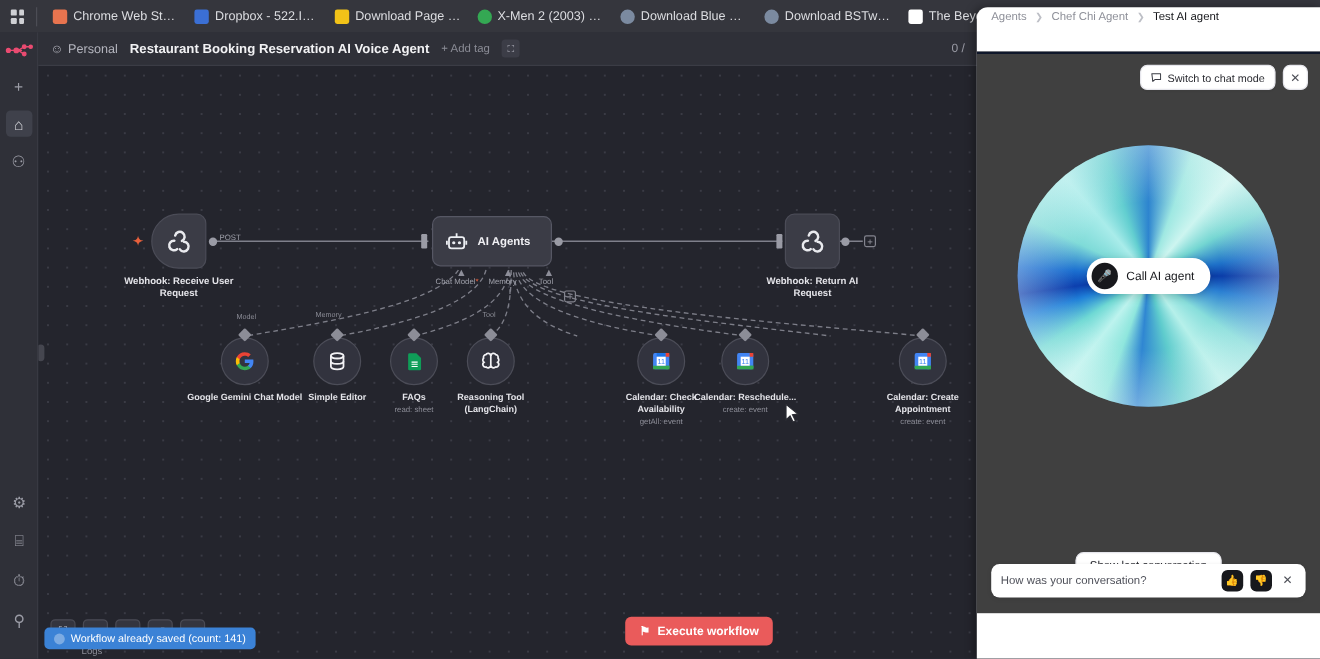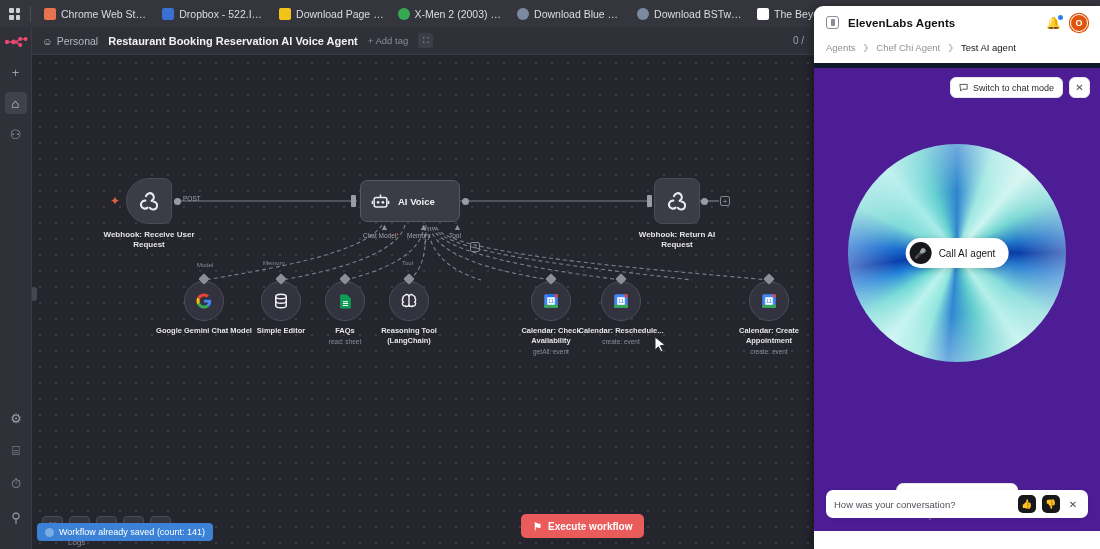--- a/index.html
+++ b/index.html
@@ -519,16 +519,6 @@
   </div>
 
   <div class="panel">
-    <div class="panel-head">
-      <div class="panel-sqicon">
-          <i></i>
-        </div>
-      <div class="panel-title">ElevenLabs Agents</div>
-      <div class="panel-head-right">
-        <div class="bell">🔔<span class="badge"></span></div>
-        <div class="avatar">O</div>
-      </div>
-    </div>
     <div class="crumbs">
       <span>Agents</span>
       <span class="sep">❯</span>

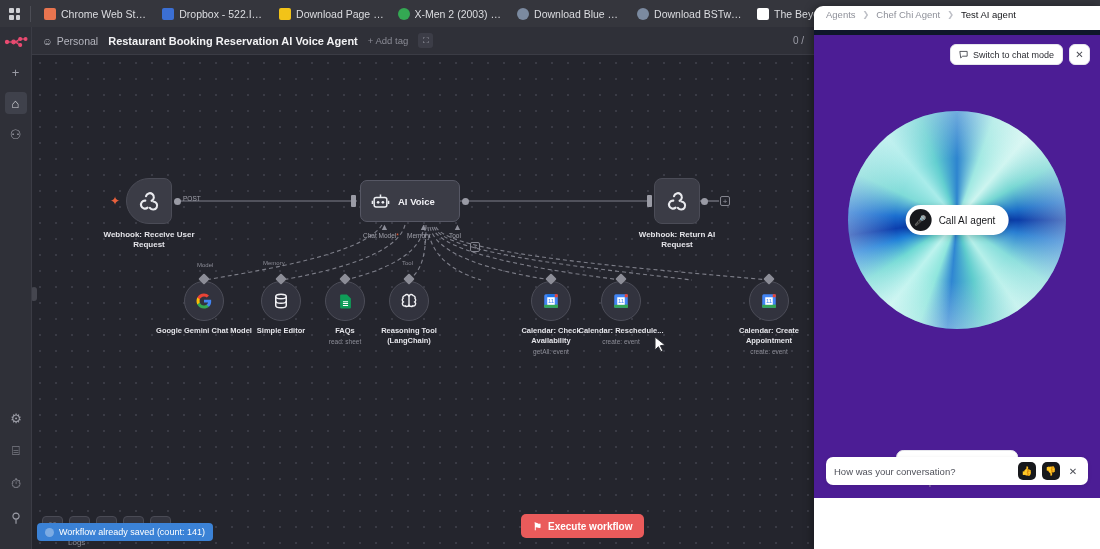--- a/index.html
+++ b/index.html
@@ -160,8 +160,8 @@
     font-size: 9.5px; color: #8e9099; }
   .crumbs .cur { color: #15161a; }
   .crumbs .sep { color: #bdbfc6; font-size: 8px; }
-  .panel-body { position: relative; height: 468px; background: #4c1d95;
-    border-top: 5px solid #0f172a; }
+  .panel-body { position: relative; height: 468px; background: #404040;
+    border-top: 2px solid #0f172a; margin-top: 13px; }
   .chatmode-row { position: absolute; right: 10px; top: 9px; display: flex; gap: 6px; }
   .chip { background: #ffffff; border: 1px solid #e6e6ec; border-radius: 6px;
     height: 21px; display: flex; align-items: center; gap: 5px; padding: 0 8px;

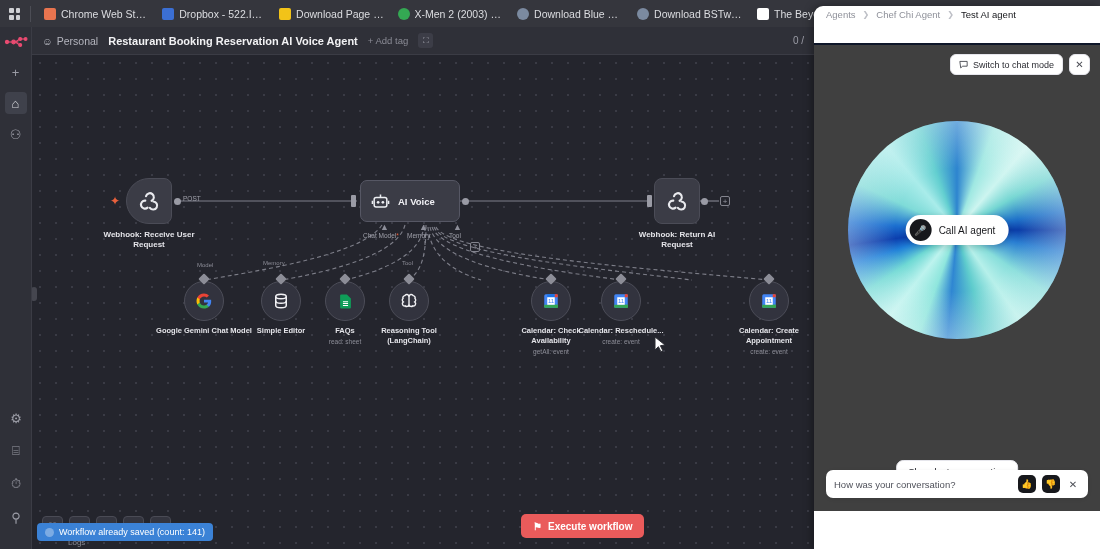--- a/index.html
+++ b/index.html
@@ -357,7 +357,7 @@
           <circle cx="9" cy="13" r="1.7" fill="#eceef2"></circle>
           <circle cx="15" cy="13" r="1.7" fill="#eceef2"></circle>
         </svg>
-        <span class="agent-name">AI Voice</span>
+        <span class="agent-name">AI Agents</span>
       </div>
       <div style="position:absolute;left:-9px;top:15px;width:5px;height:12px;background:#9a9ba5;border-radius:1px"></div>
       <div class="port" style="position:absolute;left:102px;top:18px"></div>

